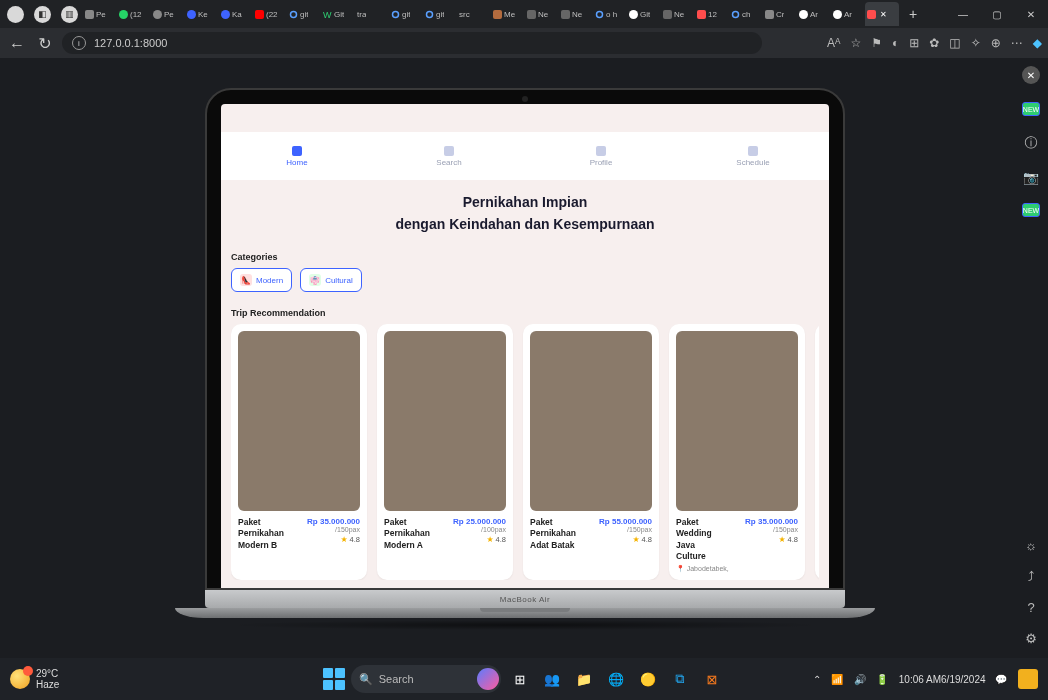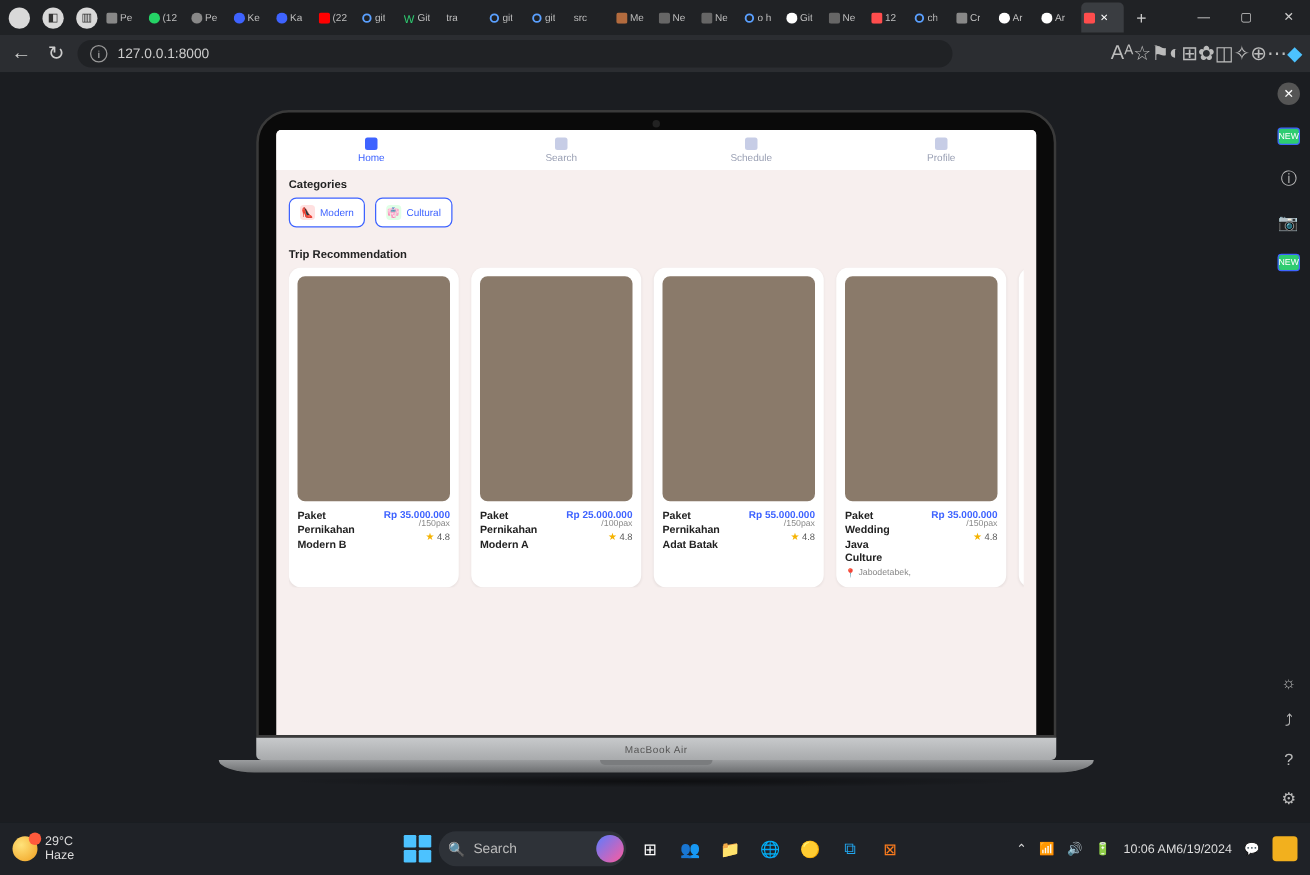--- a/index.html
+++ b/index.html
@@ -19,7 +19,7 @@
   .addrbar .navbtn { width:22px; height:22px; display:flex; align-items:center; justify-content:center; color:#ccc; border-radius:4px;}
   .addrbar .url { flex:0 0 700px; height:22px; background:#202225; border-radius:11px; display:flex; align-items:center; padding:0 10px; font-size:11px; color:#ccc; gap:8px;}
   .addrbar .url .info { width:14px; height:14px; border:1px solid #999; border-radius:50%; font-size:8px; display:flex; align-items:center; justify-content:center;}
-  .addrbar .right { margin-left:auto; display:flex; align-items:center; color:#bbb; font-size:16px;}
+  .addrbar .right { margin-left:auto; display:flex; gap:10px; align-items:center; color:#bbb; font-size:12px;}
   
   .viewport { position:absolute; top:58px; left:0; right:0; bottom:42px; background:#1b1d21; }
   .edge-sidebar { position:absolute; right:0; top:0; bottom:0; width:34px; background:transparent; display:flex; flex-direction:column; align-items:center; gap:18px; padding-top:8px; color:#bbb; font-size:13px;}

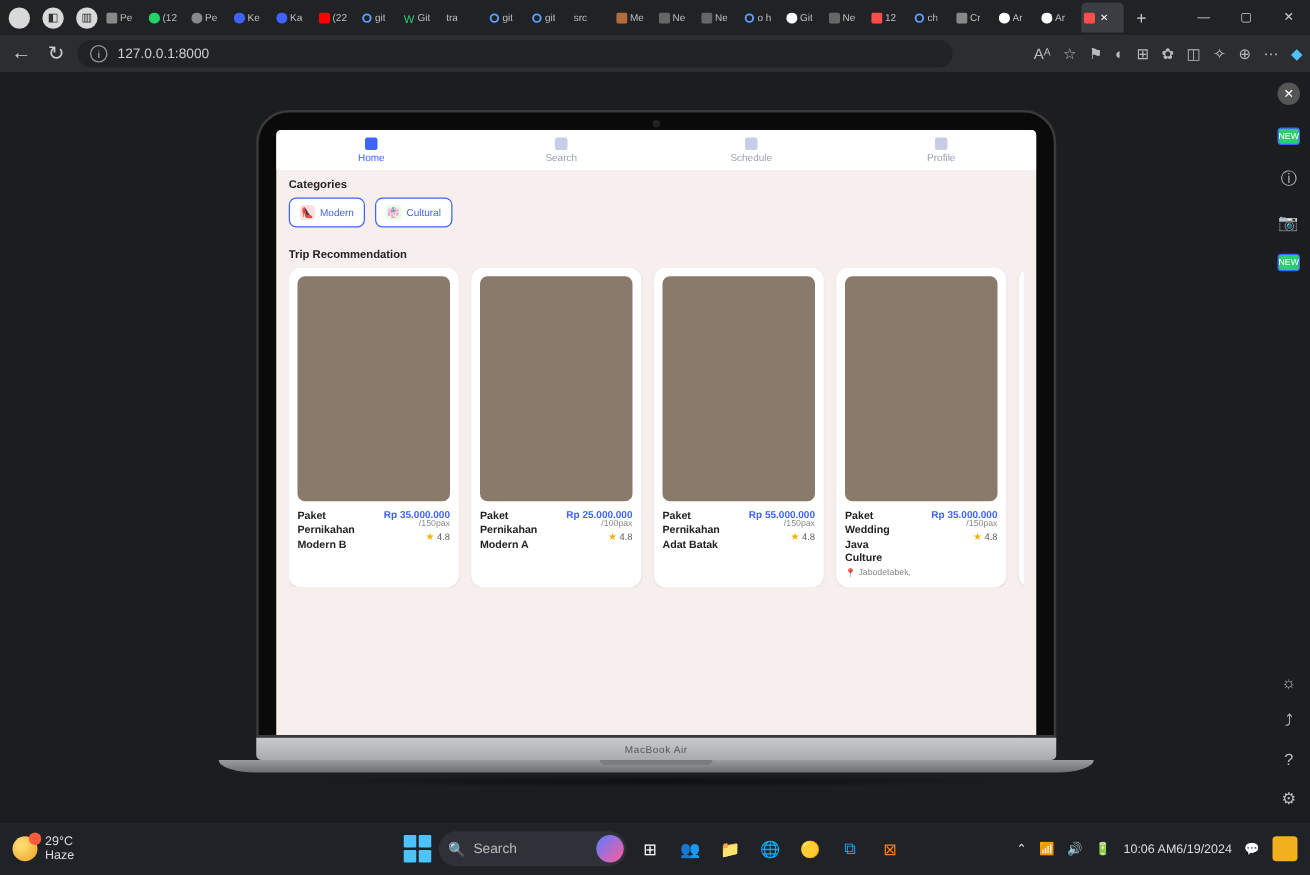--- a/index.html
+++ b/index.html
@@ -36,7 +36,7 @@
   .base::after{content:"";position:absolute;left:50%;top:0;transform:translateX(-50%);width:90px;height:4px;background:#7a7c7e;border-radius:0 0 6px 6px;}
   .shadow { height:10px; background:radial-gradient(ellipse at center, rgba(0,0,0,0.5), transparent 70%); margin:2px 20px 0;}
   
-  .appnav { background:#fff; display:flex; height:32px; }
+  .appnav { background:#fff; display:flex; height:48px;margin-top:28px; }
   .appnav .item { flex:1; display:flex; flex-direction:column; align-items:center; justify-content:center; font-size:8px; color:#9aa0b4; gap:2px;}
   .appnav .item.active { color:#3e63ff; }
   .appnav .ico { width:10px; height:10px; border-radius:2px; background:#c7cde6;}

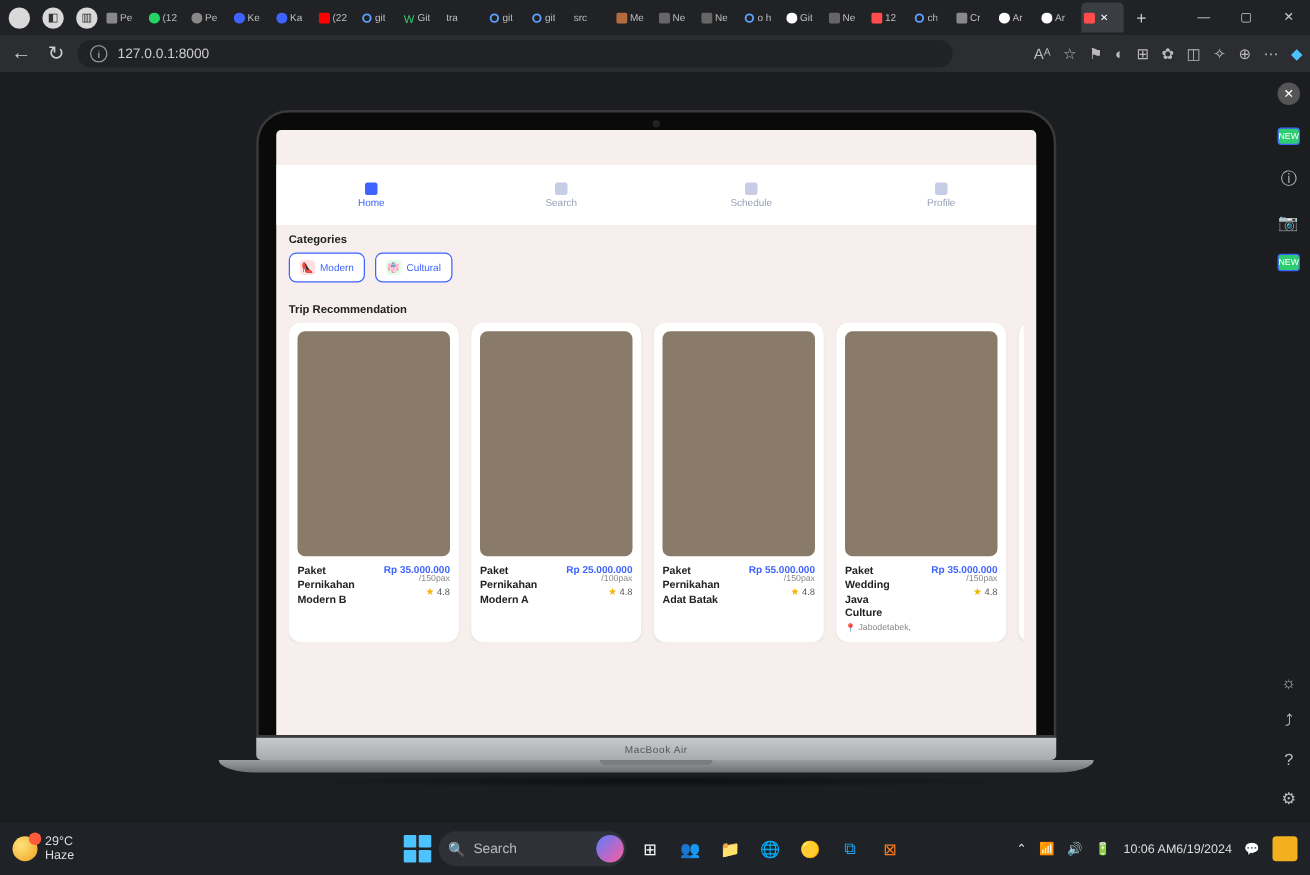--- a/index.html
+++ b/index.html
@@ -290,11 +290,11 @@
           </div>
           <div class="item">
             <div class="ico"></div>
-            <span>Schedule</span>
+            <span>Profile</span>
           </div>
           <div class="item">
             <div class="ico"></div>
-            <span>Profile</span>
+            <span>Schedule</span>
           </div>
         </div>
 

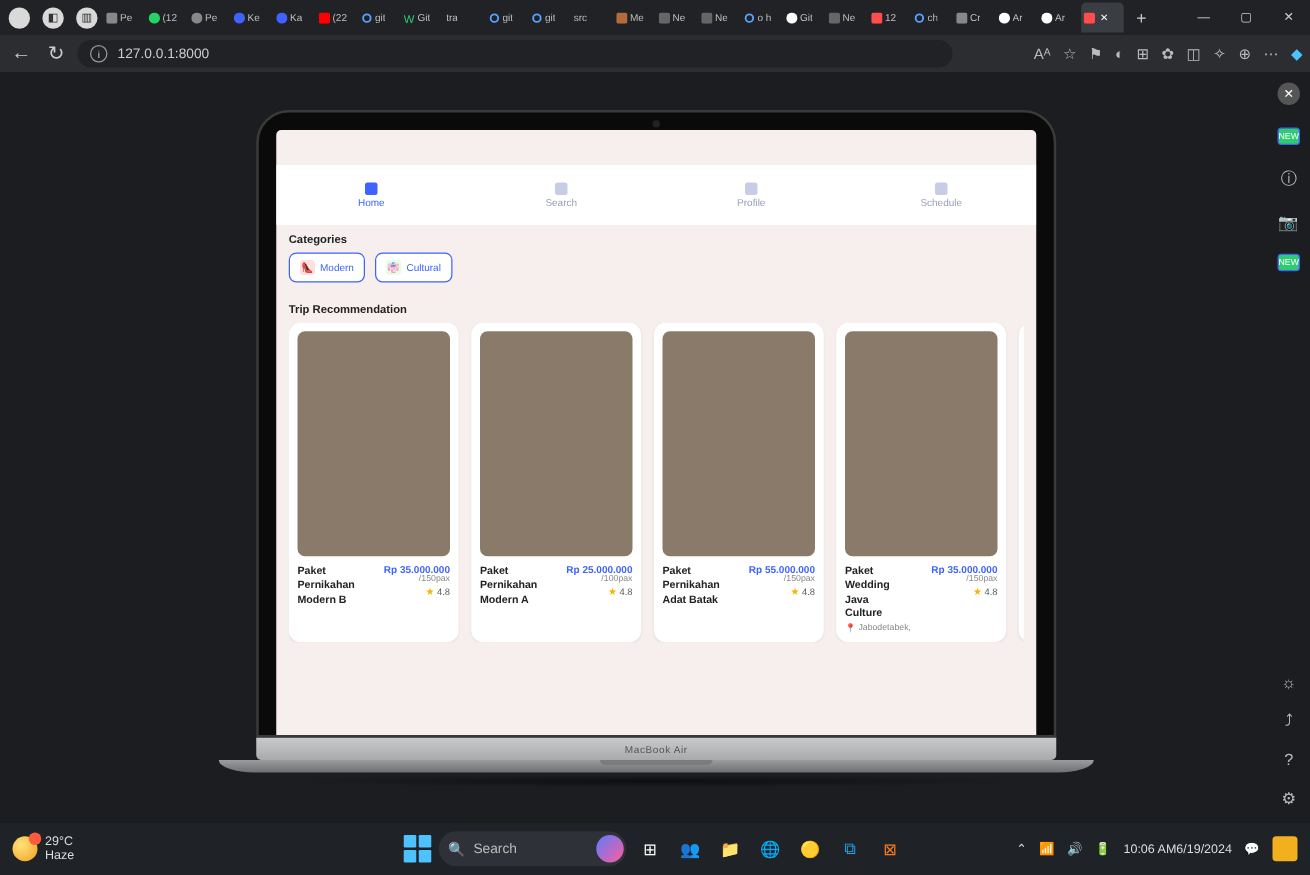--- a/index.html
+++ b/index.html
@@ -298,6 +298,10 @@
           </div>
         </div>
 
+        <div class="hero">
+          <h2>Pernikahan Impian</h2>
+          <h3>dengan Keindahan dan Kesempurnaan</h3>
+        </div>
 
         <div class="section">
           <div class="label">Categories</div>

